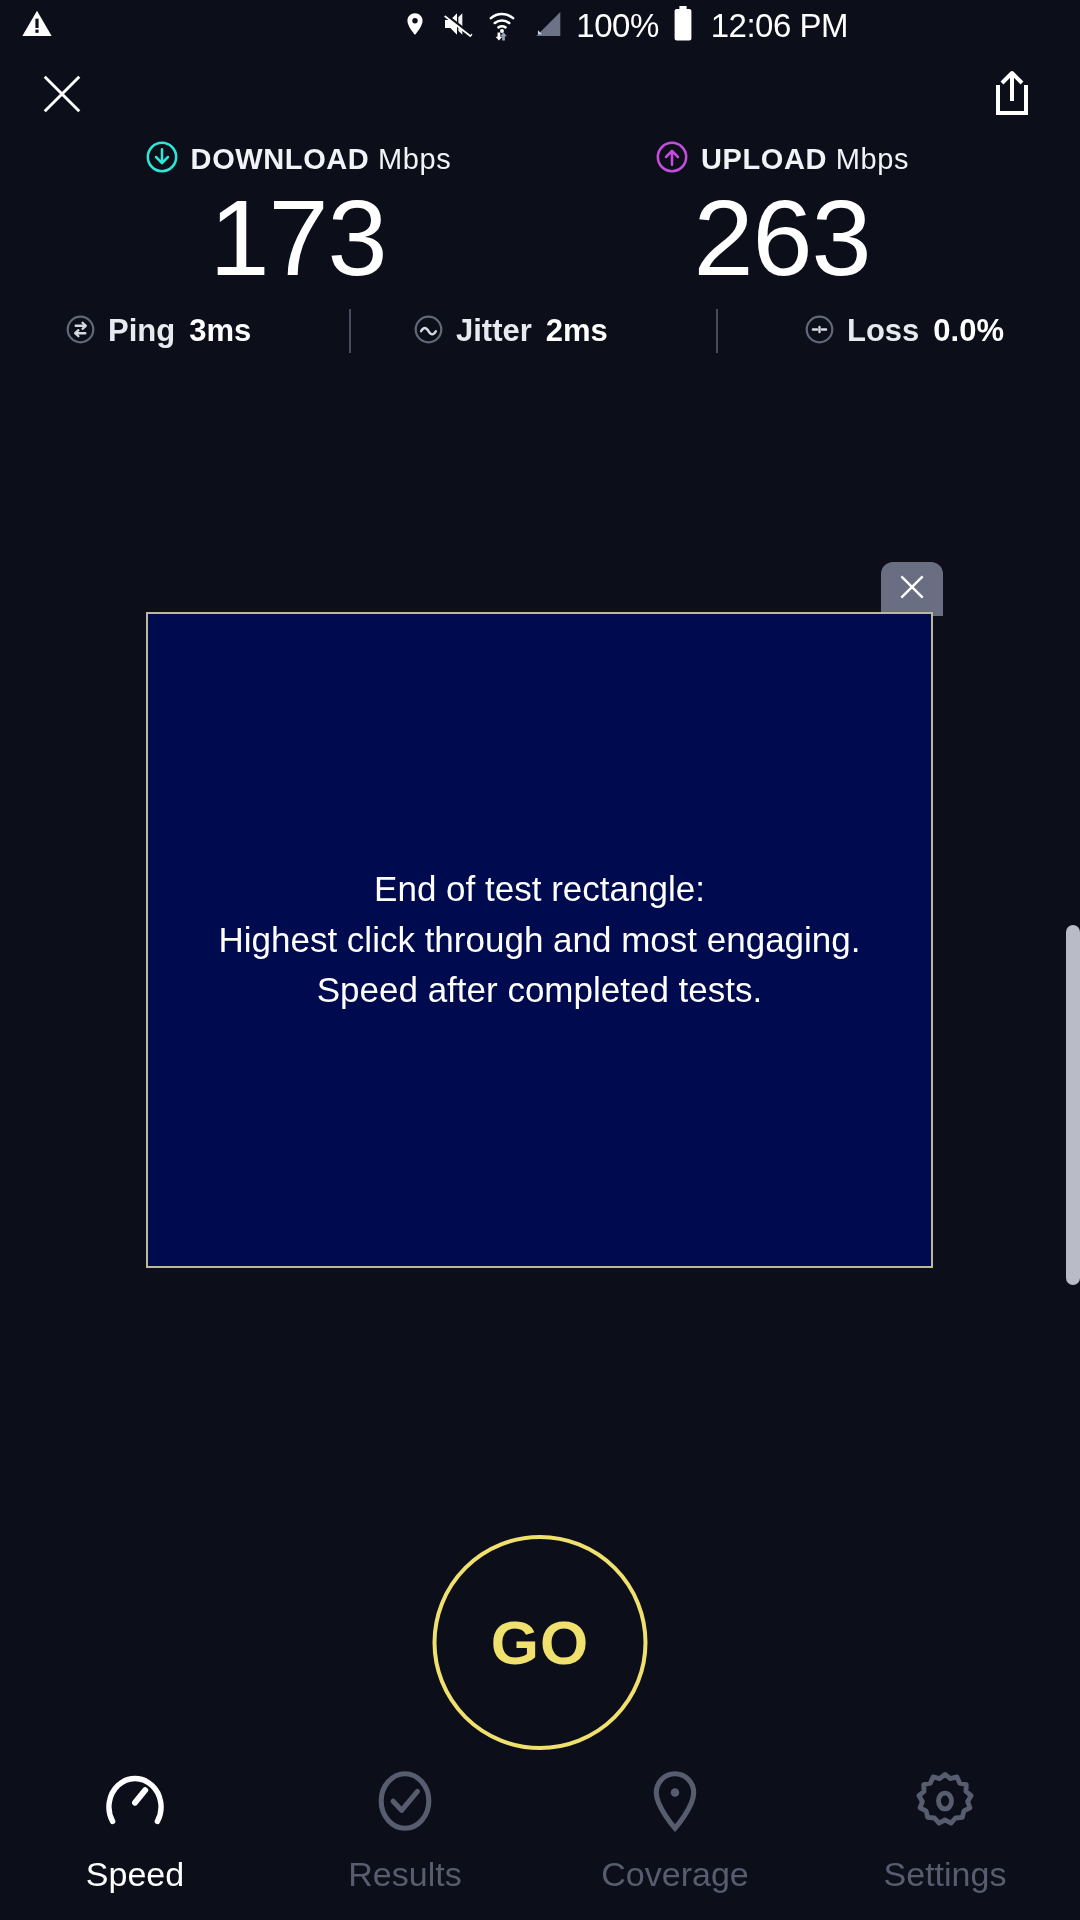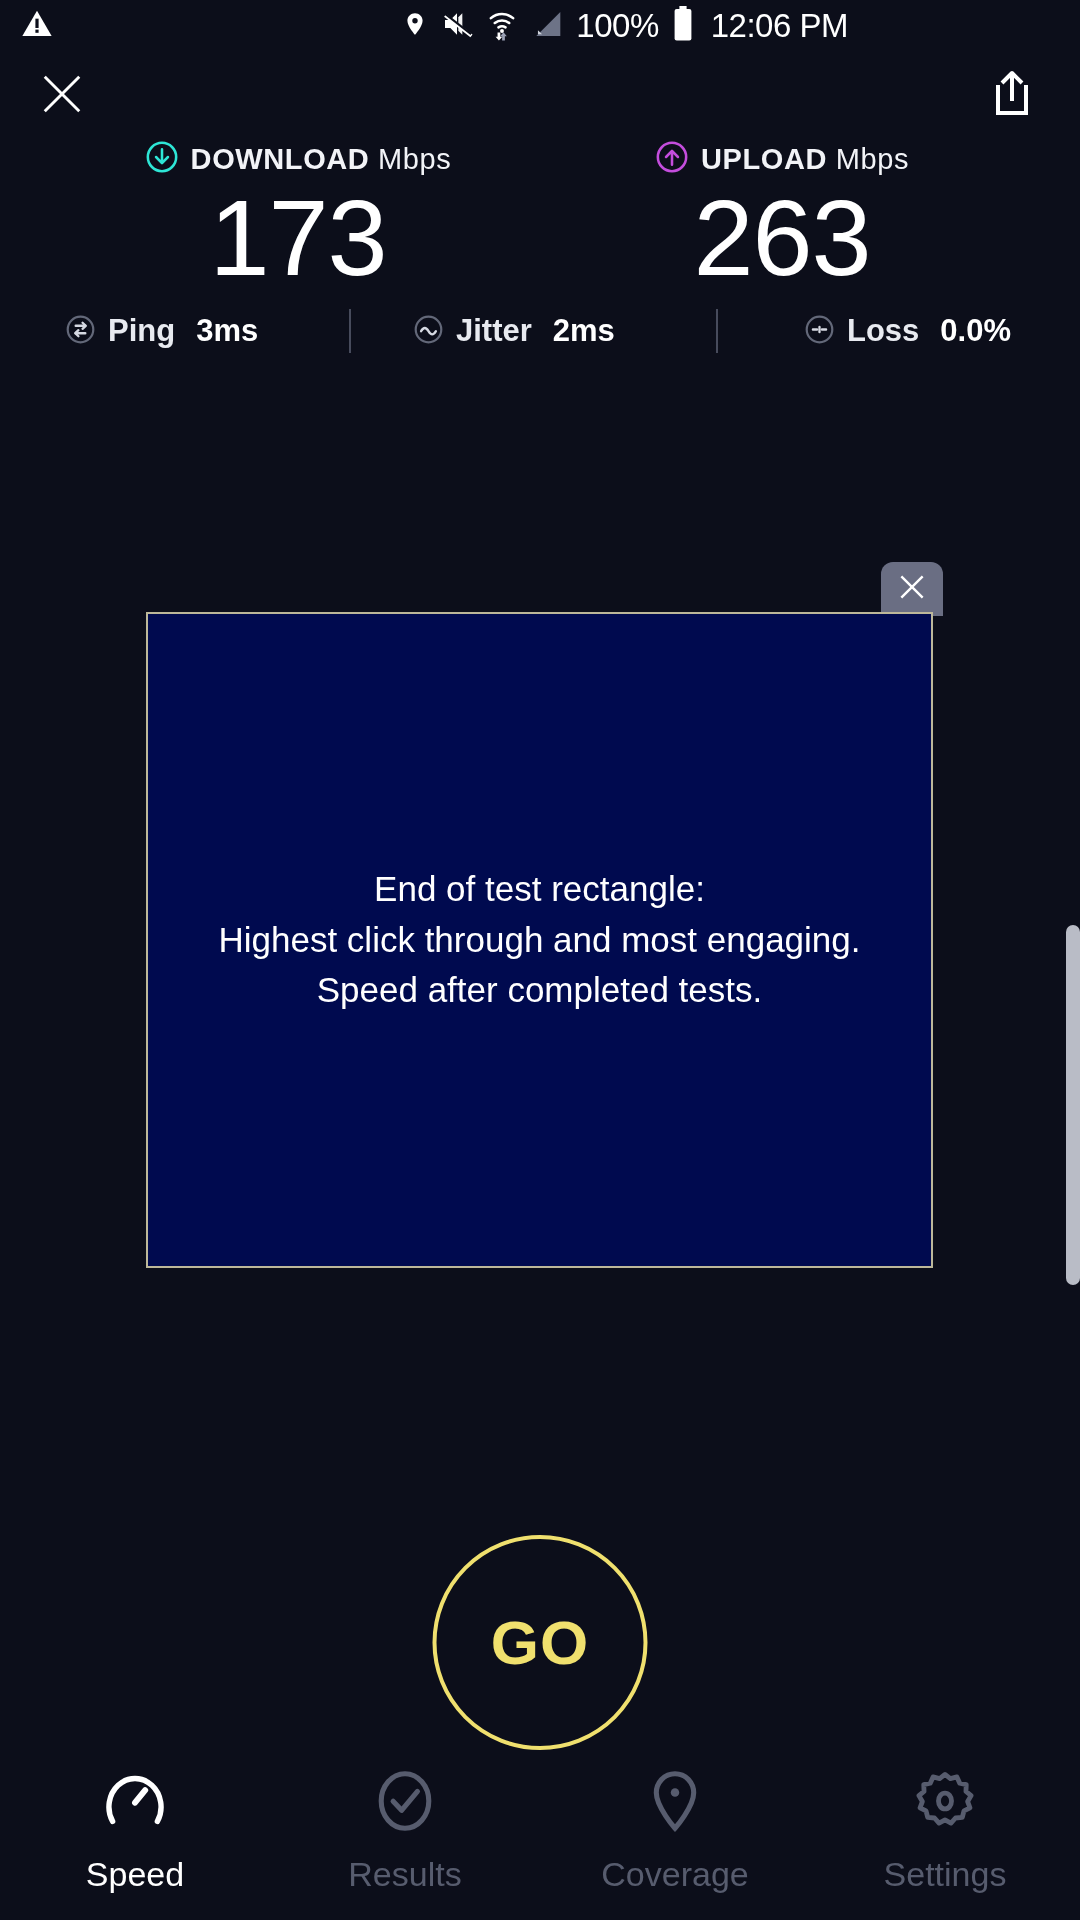--- a/index.html
+++ b/index.html
@@ -68,7 +68,7 @@
   }
   .pjl-item { display:flex; align-items:flex-start; gap:11px; }
   .pjl-name { color:#e8eaf0; font-size:31px; font-weight:700; }
-  .pjl-val  { color:#ffffff; font-size:31px; font-weight:700; margin-left:10px; }
+  .pjl-val  { color:#ffffff; font-size:31px; font-weight:700; margin-left:3px; }
   .pjl-sep { width:2px; height:44px; background:#474b5c; }
   .pjl-p { position:absolute; left:64px; }
   .pjl-j { position:absolute; left:412px; }

